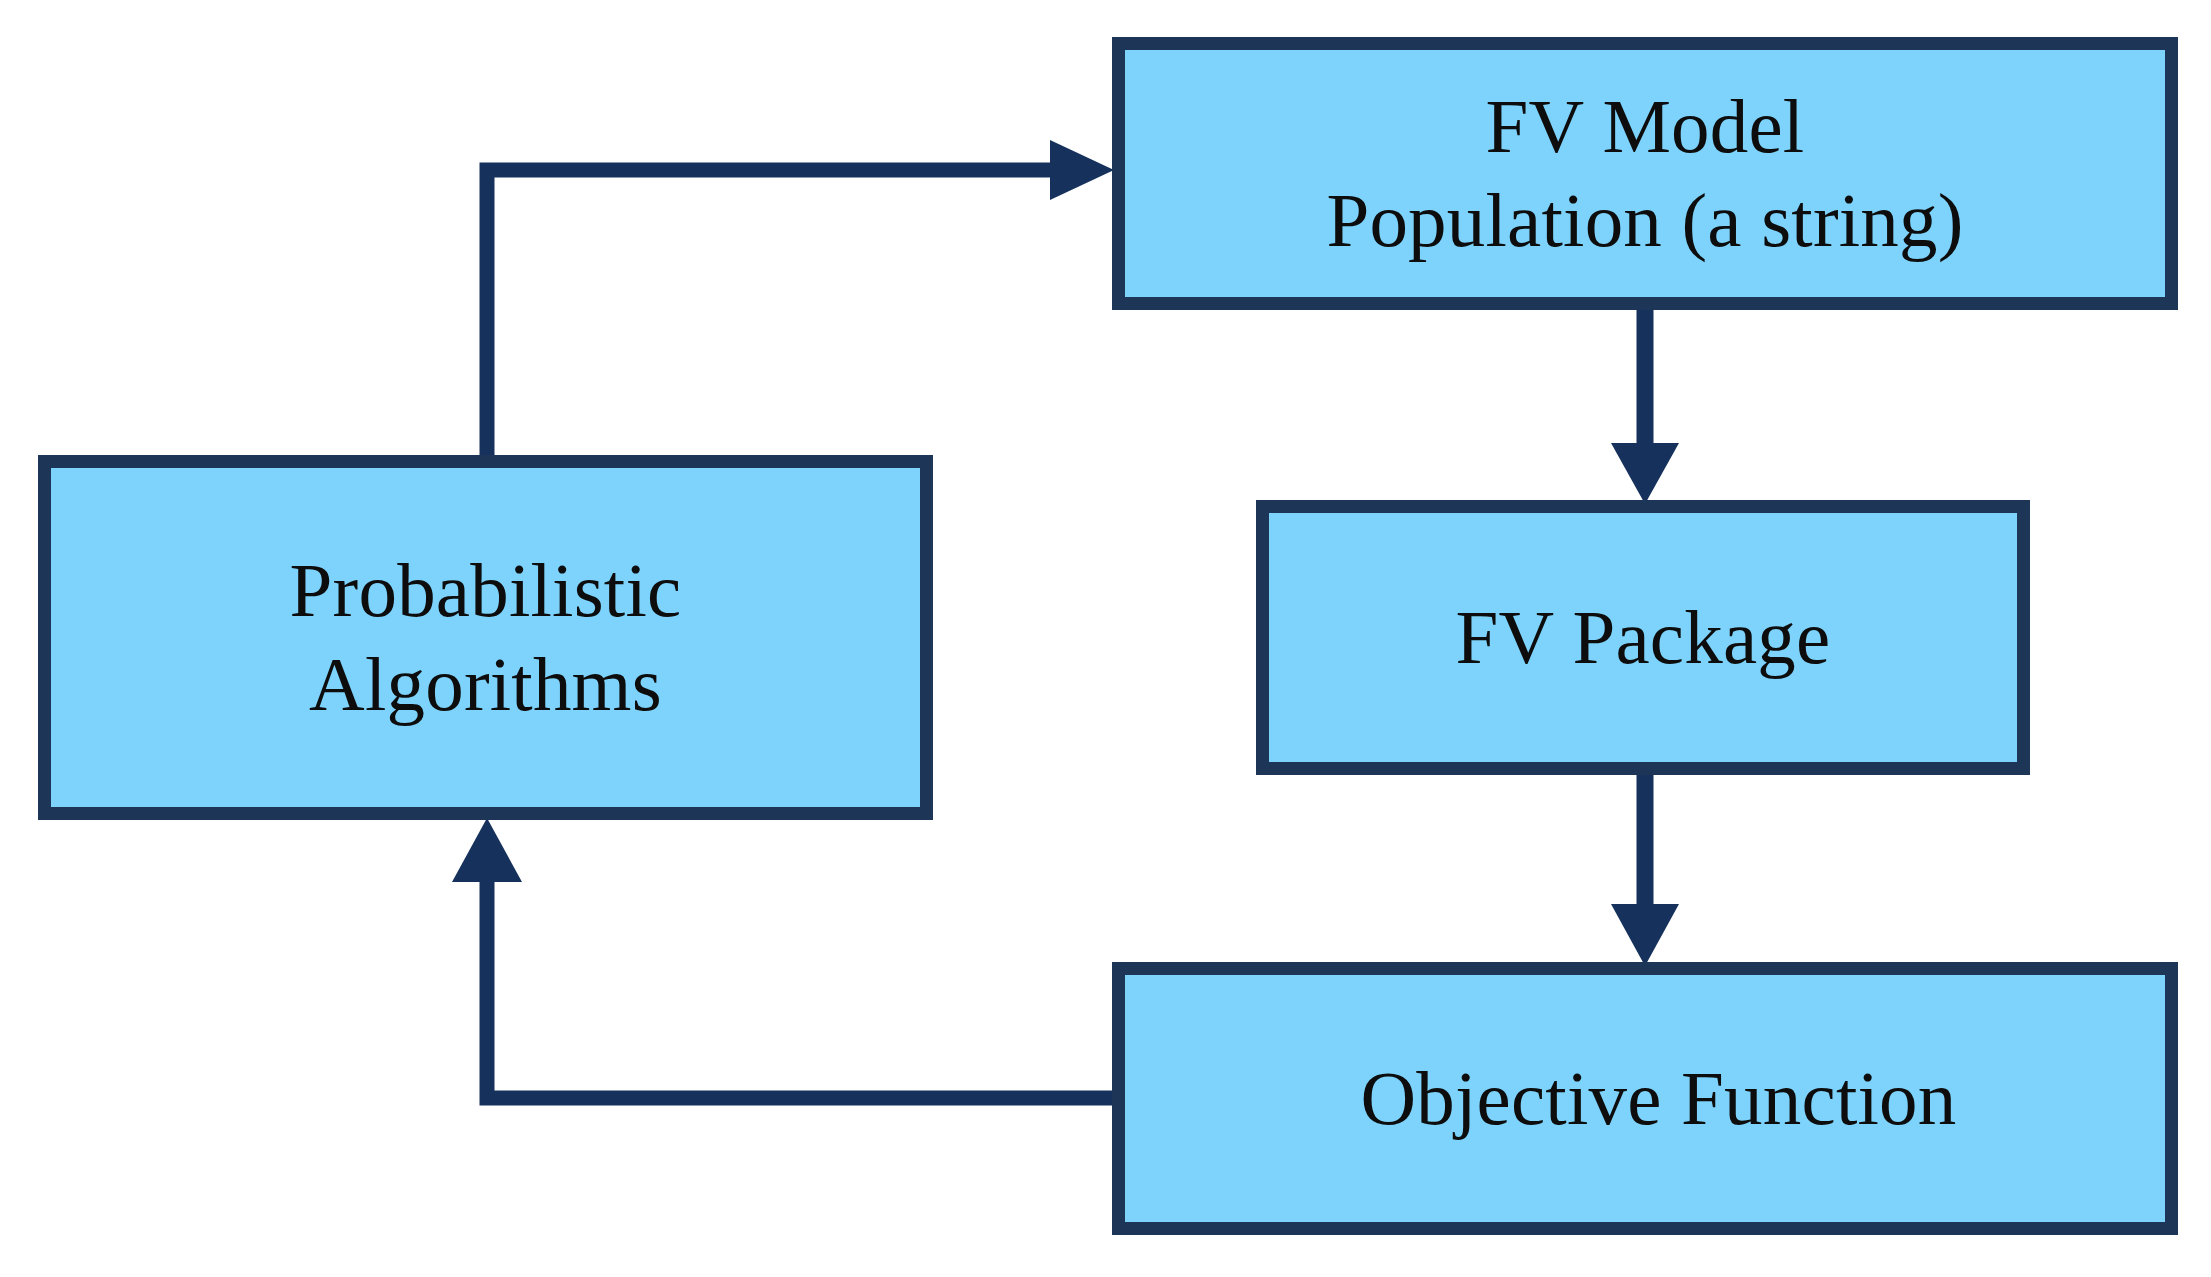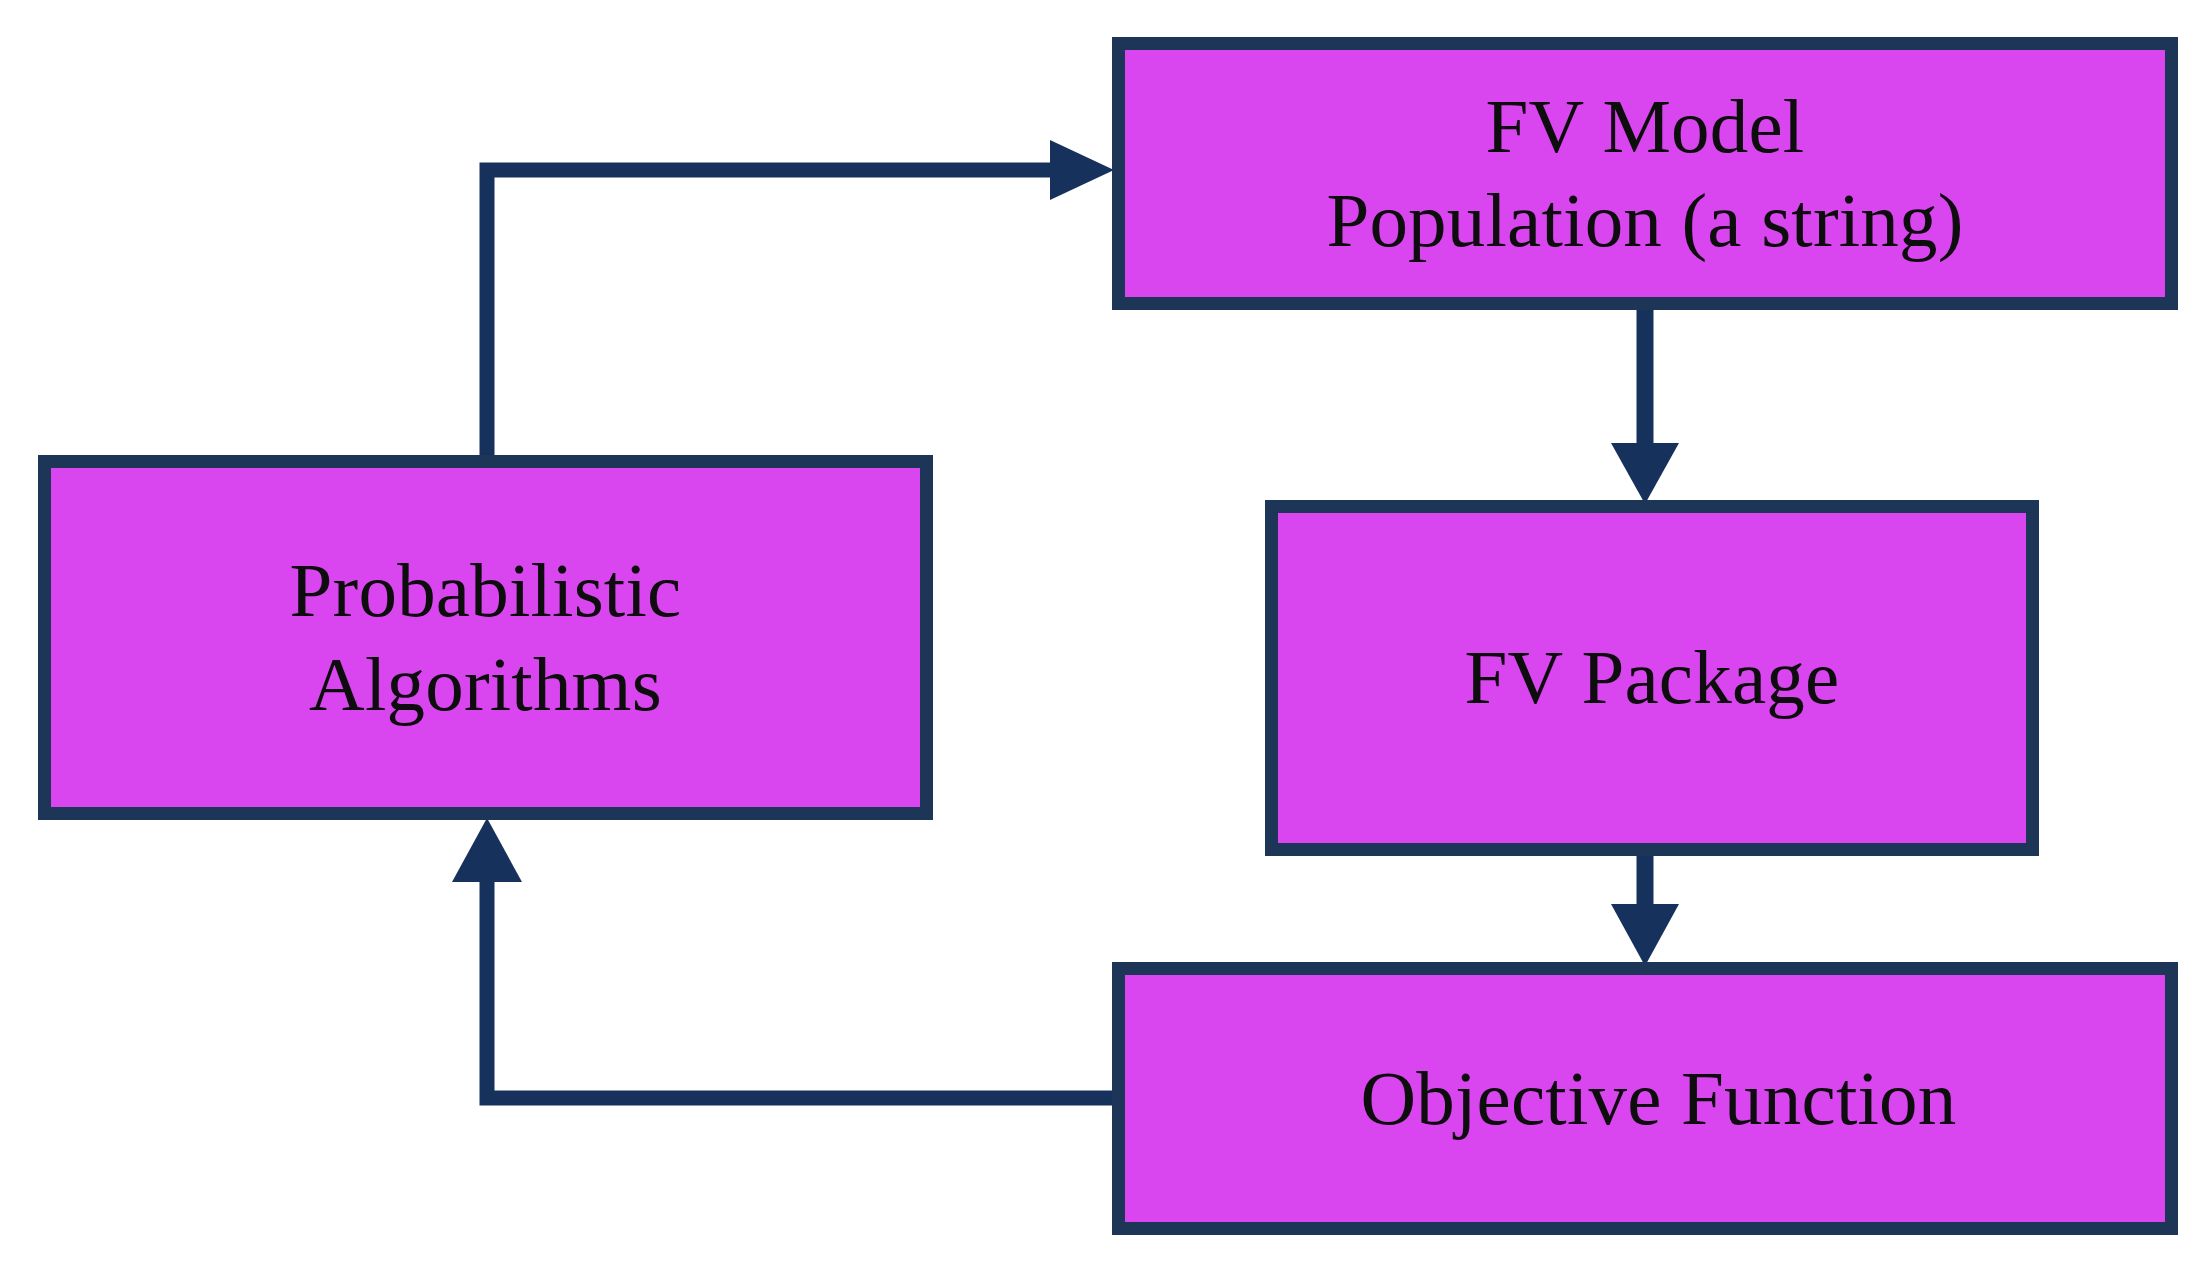--- a/index.html
+++ b/index.html
@@ -29,7 +29,7 @@
   .node-box {
     position: absolute;
     box-sizing: border-box;
-    background: #d946ef;
+    background: #7dd3fc;
     display: flex;
     align-items: center;
     justify-content: center;

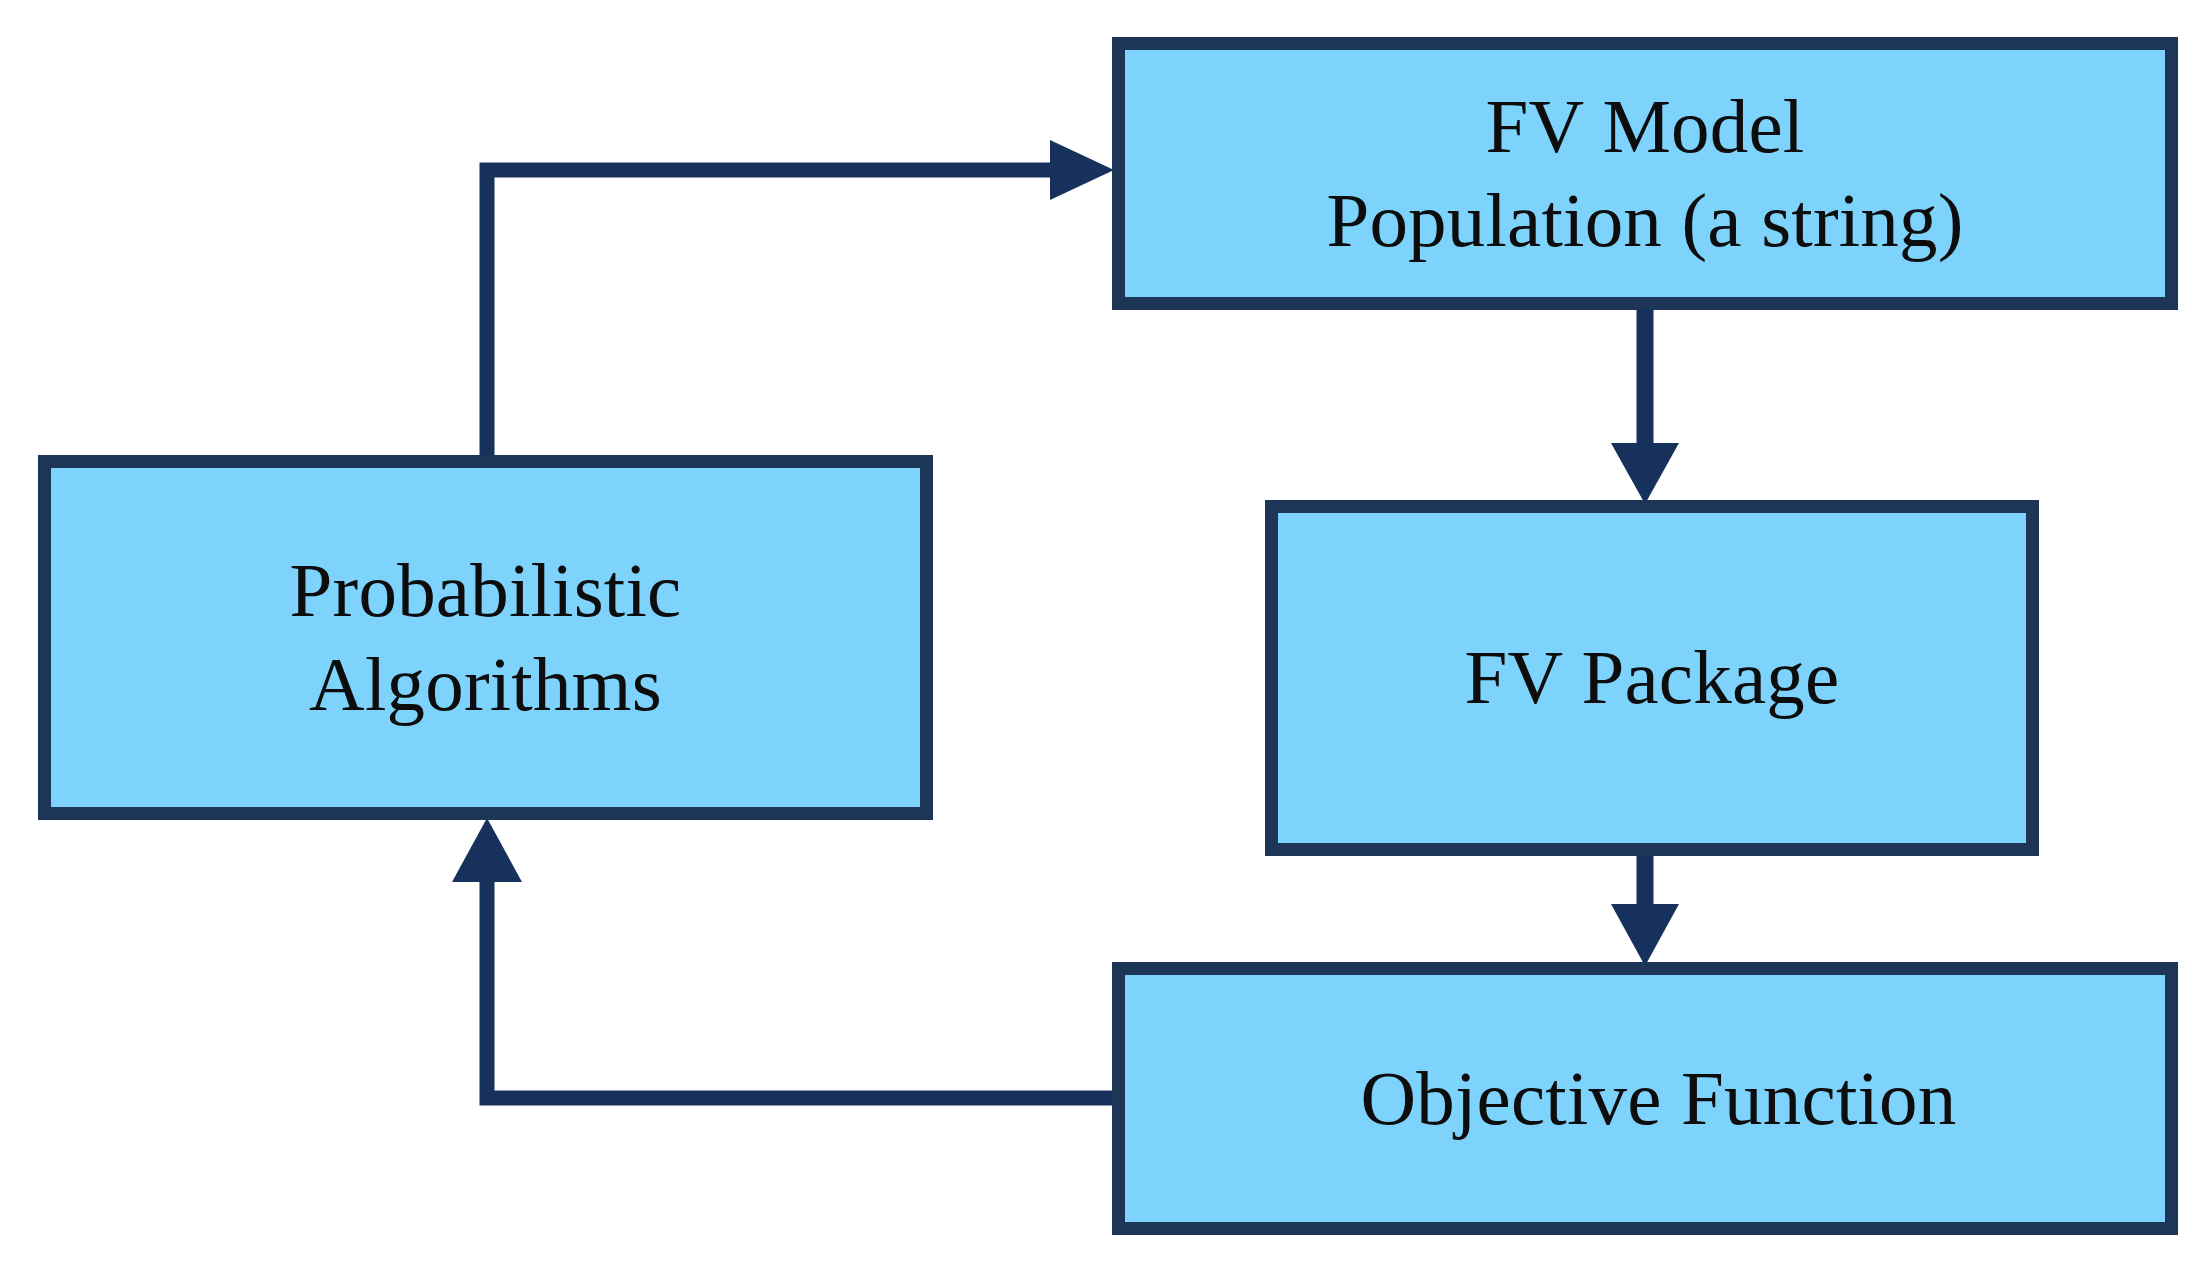--- a/index.html
+++ b/index.html
@@ -58,9 +58,8 @@
   #node-probabilistic-algorithms .node-label { font-size: 77px; }
 
   #node-fv-package {
-    left: 1256px;  top: 500px;  width: 774px;  height: 356px;
+    left: 1256px;  top: 500px;  width: 774px;  height: 275px;
     border: 13px solid #1d3557;
-    margin-left: 9px;
   }
   #node-fv-package .node-label { font-size: 77px; }
 

